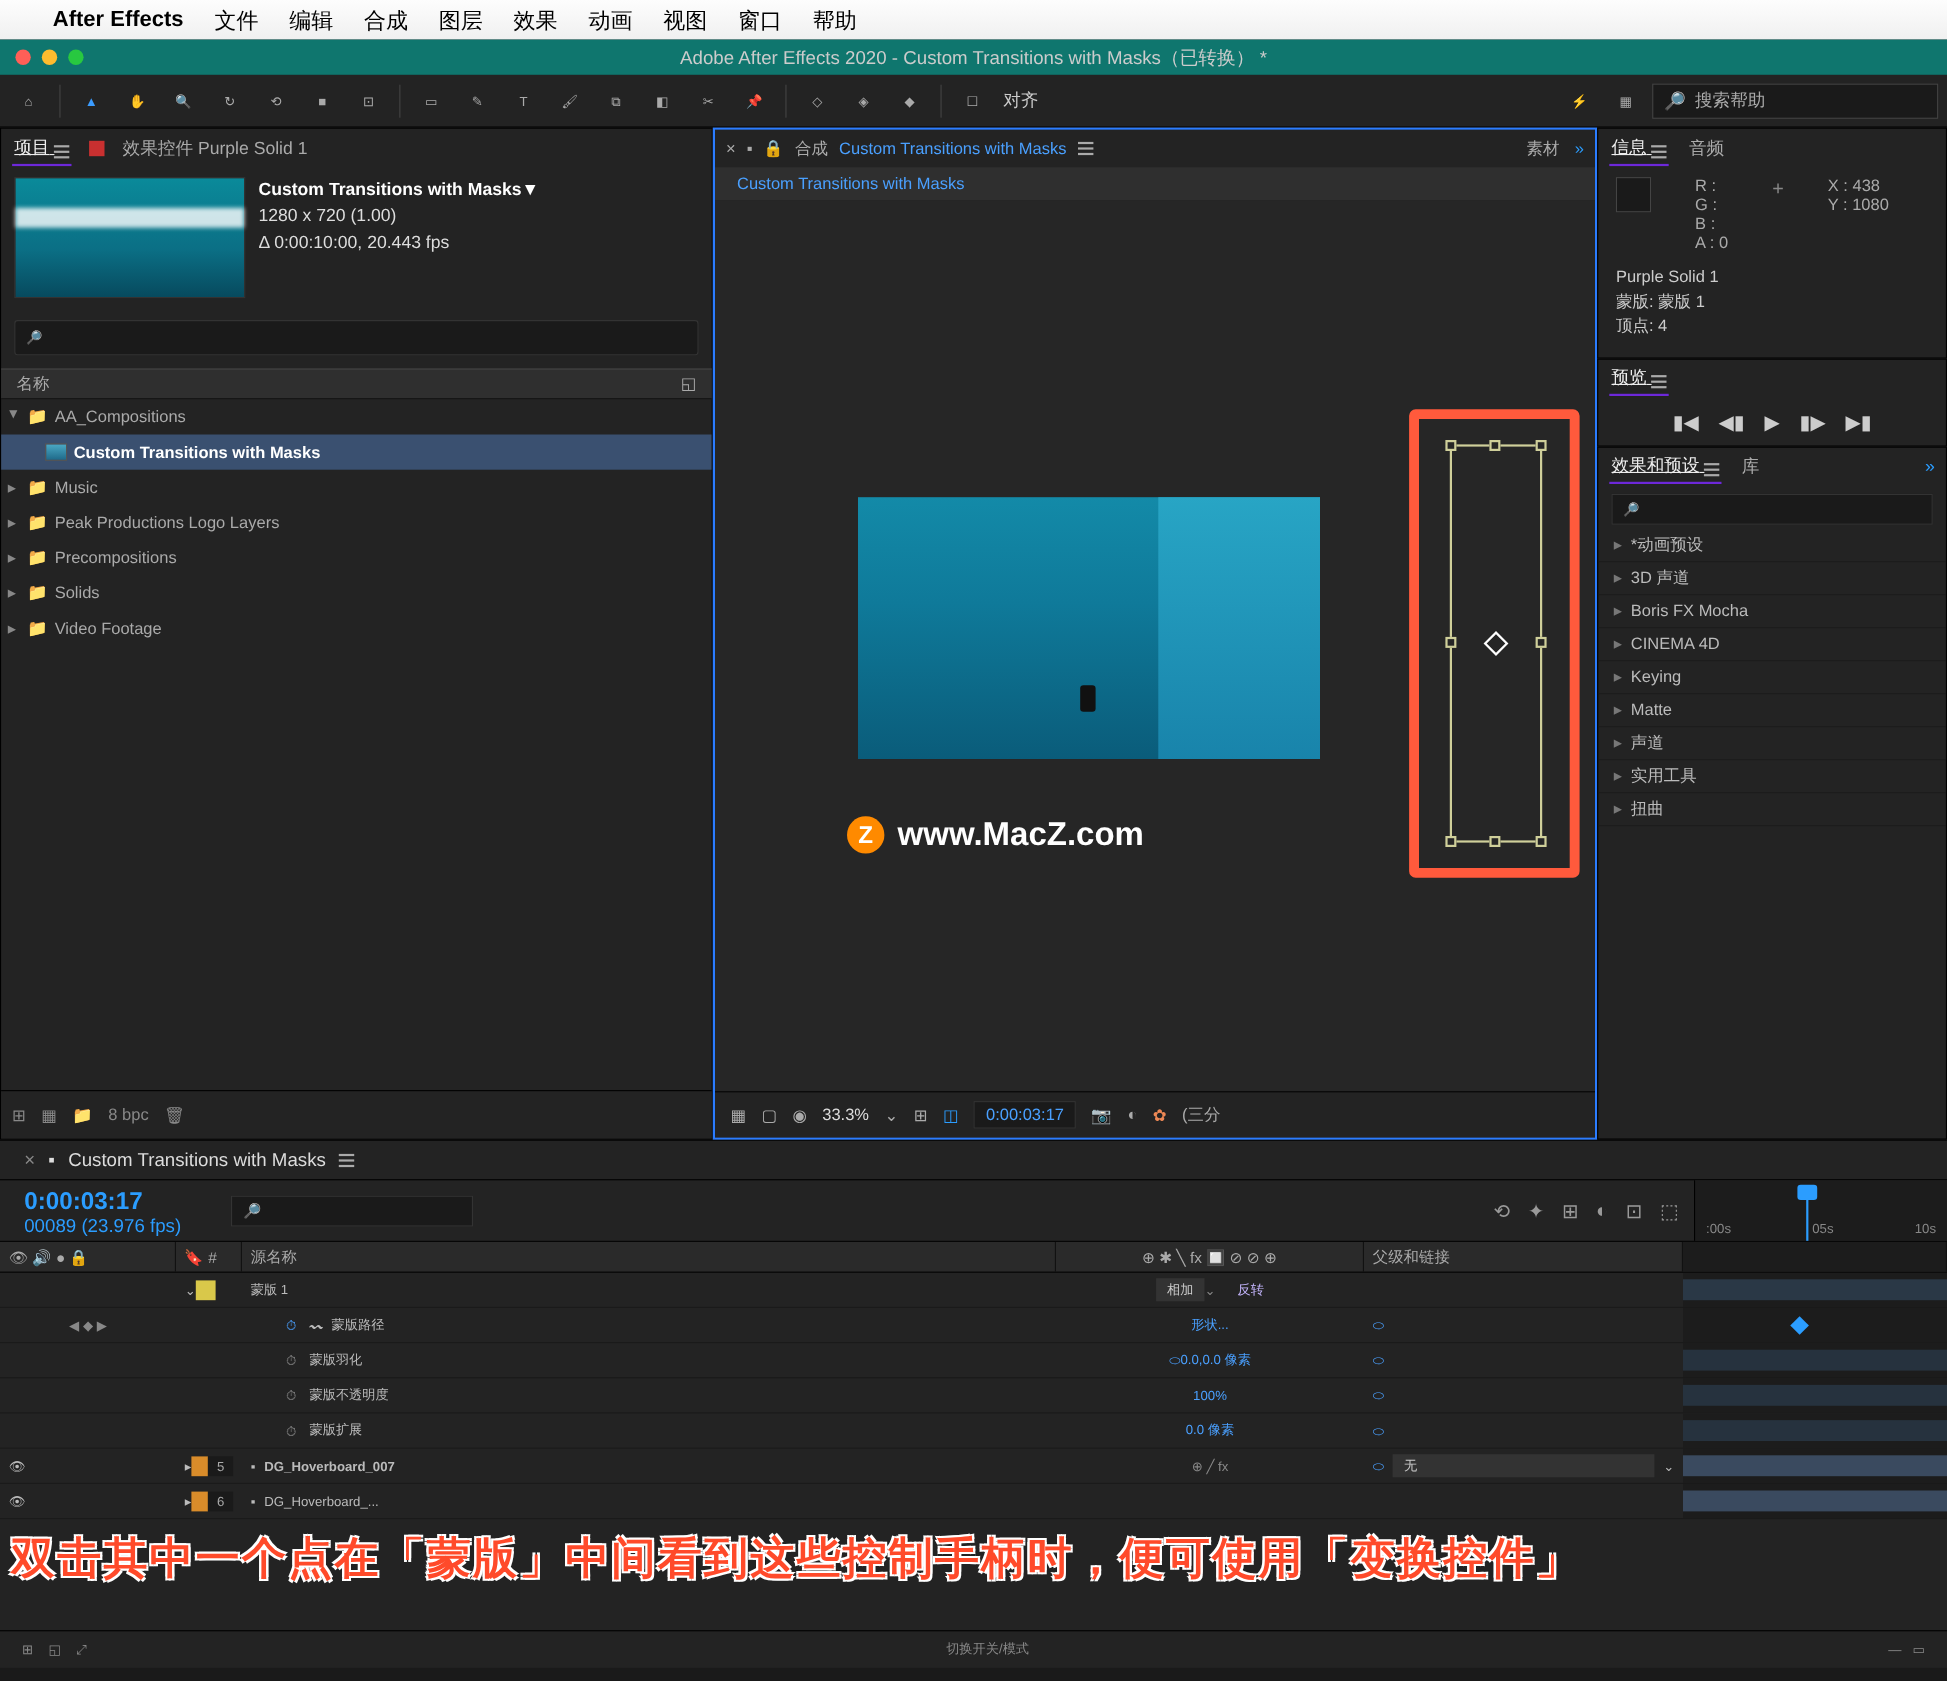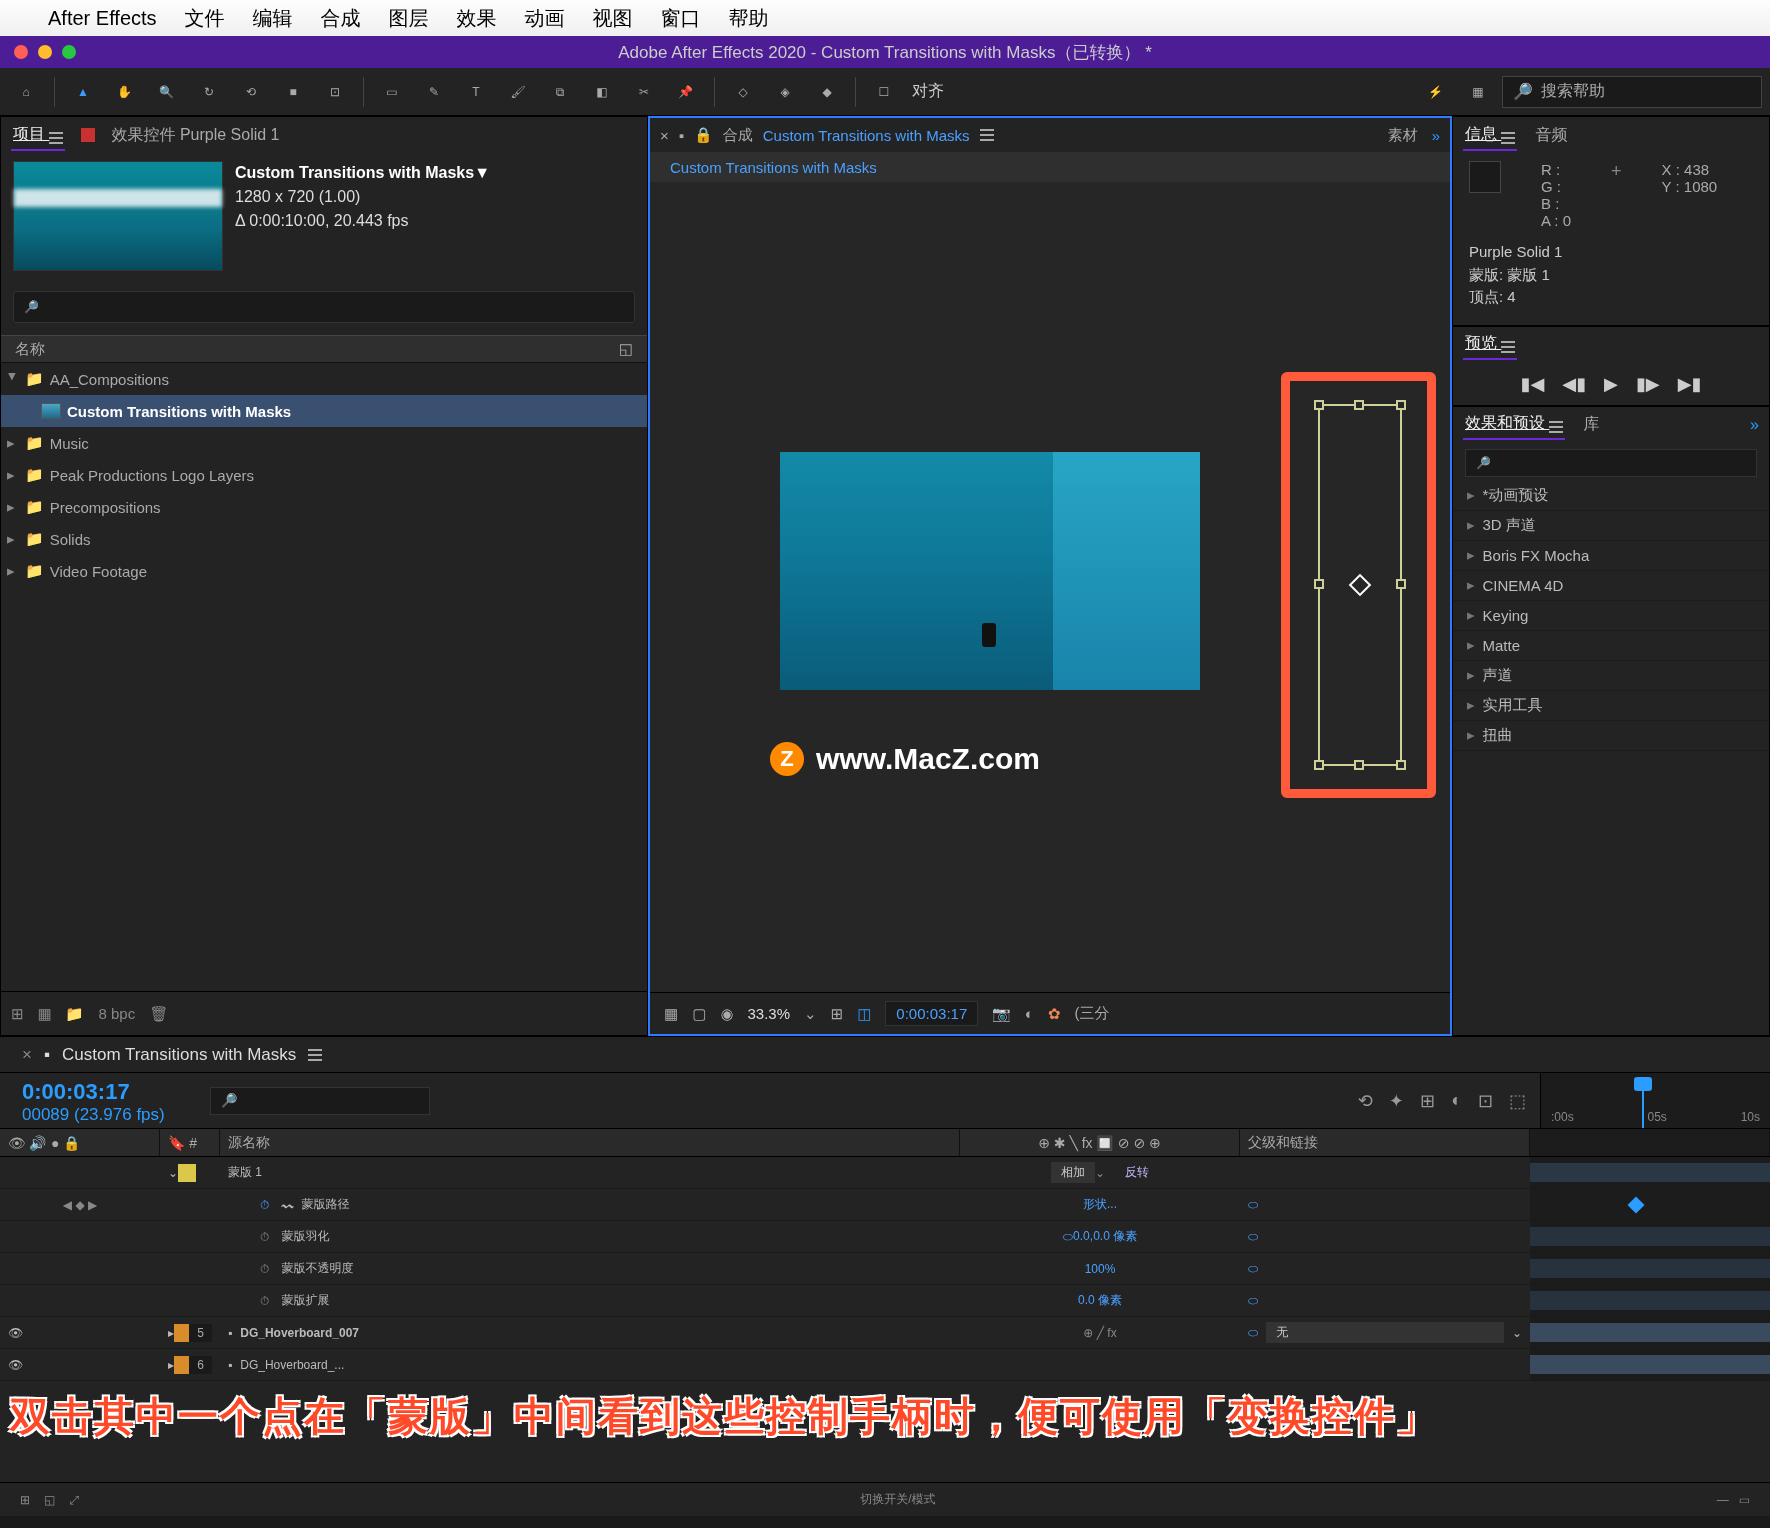--- a/index.html
+++ b/index.html
@@ -6,7 +6,7 @@
 body { background: #1a1a1a; color: #ccc; font-size: 12px; width: 1770px; height: 1528px; overflow: hidden; position: relative; }
 .mac-menubar { background: linear-gradient(#fdfdfd,#f0f0f0); height: 36px; display: flex; align-items: center; padding: 0 20px; color: #000; font-size: 20px; gap: 28px; }
 .mac-menubar .apple { font-size: 22px; }
-.mac-menubar .appname { font-weight: 400; }
+.mac-menubar .appname { font-weight: 700; }
 .window-titlebar { background: #4c1d95; height: 32px; display: flex; align-items: center; position: relative; }
 .traffic { display: flex; gap: 10px; padding-left: 14px; }
 .traffic span { width: 14px; height: 14px; border-radius: 50%; display: block; }

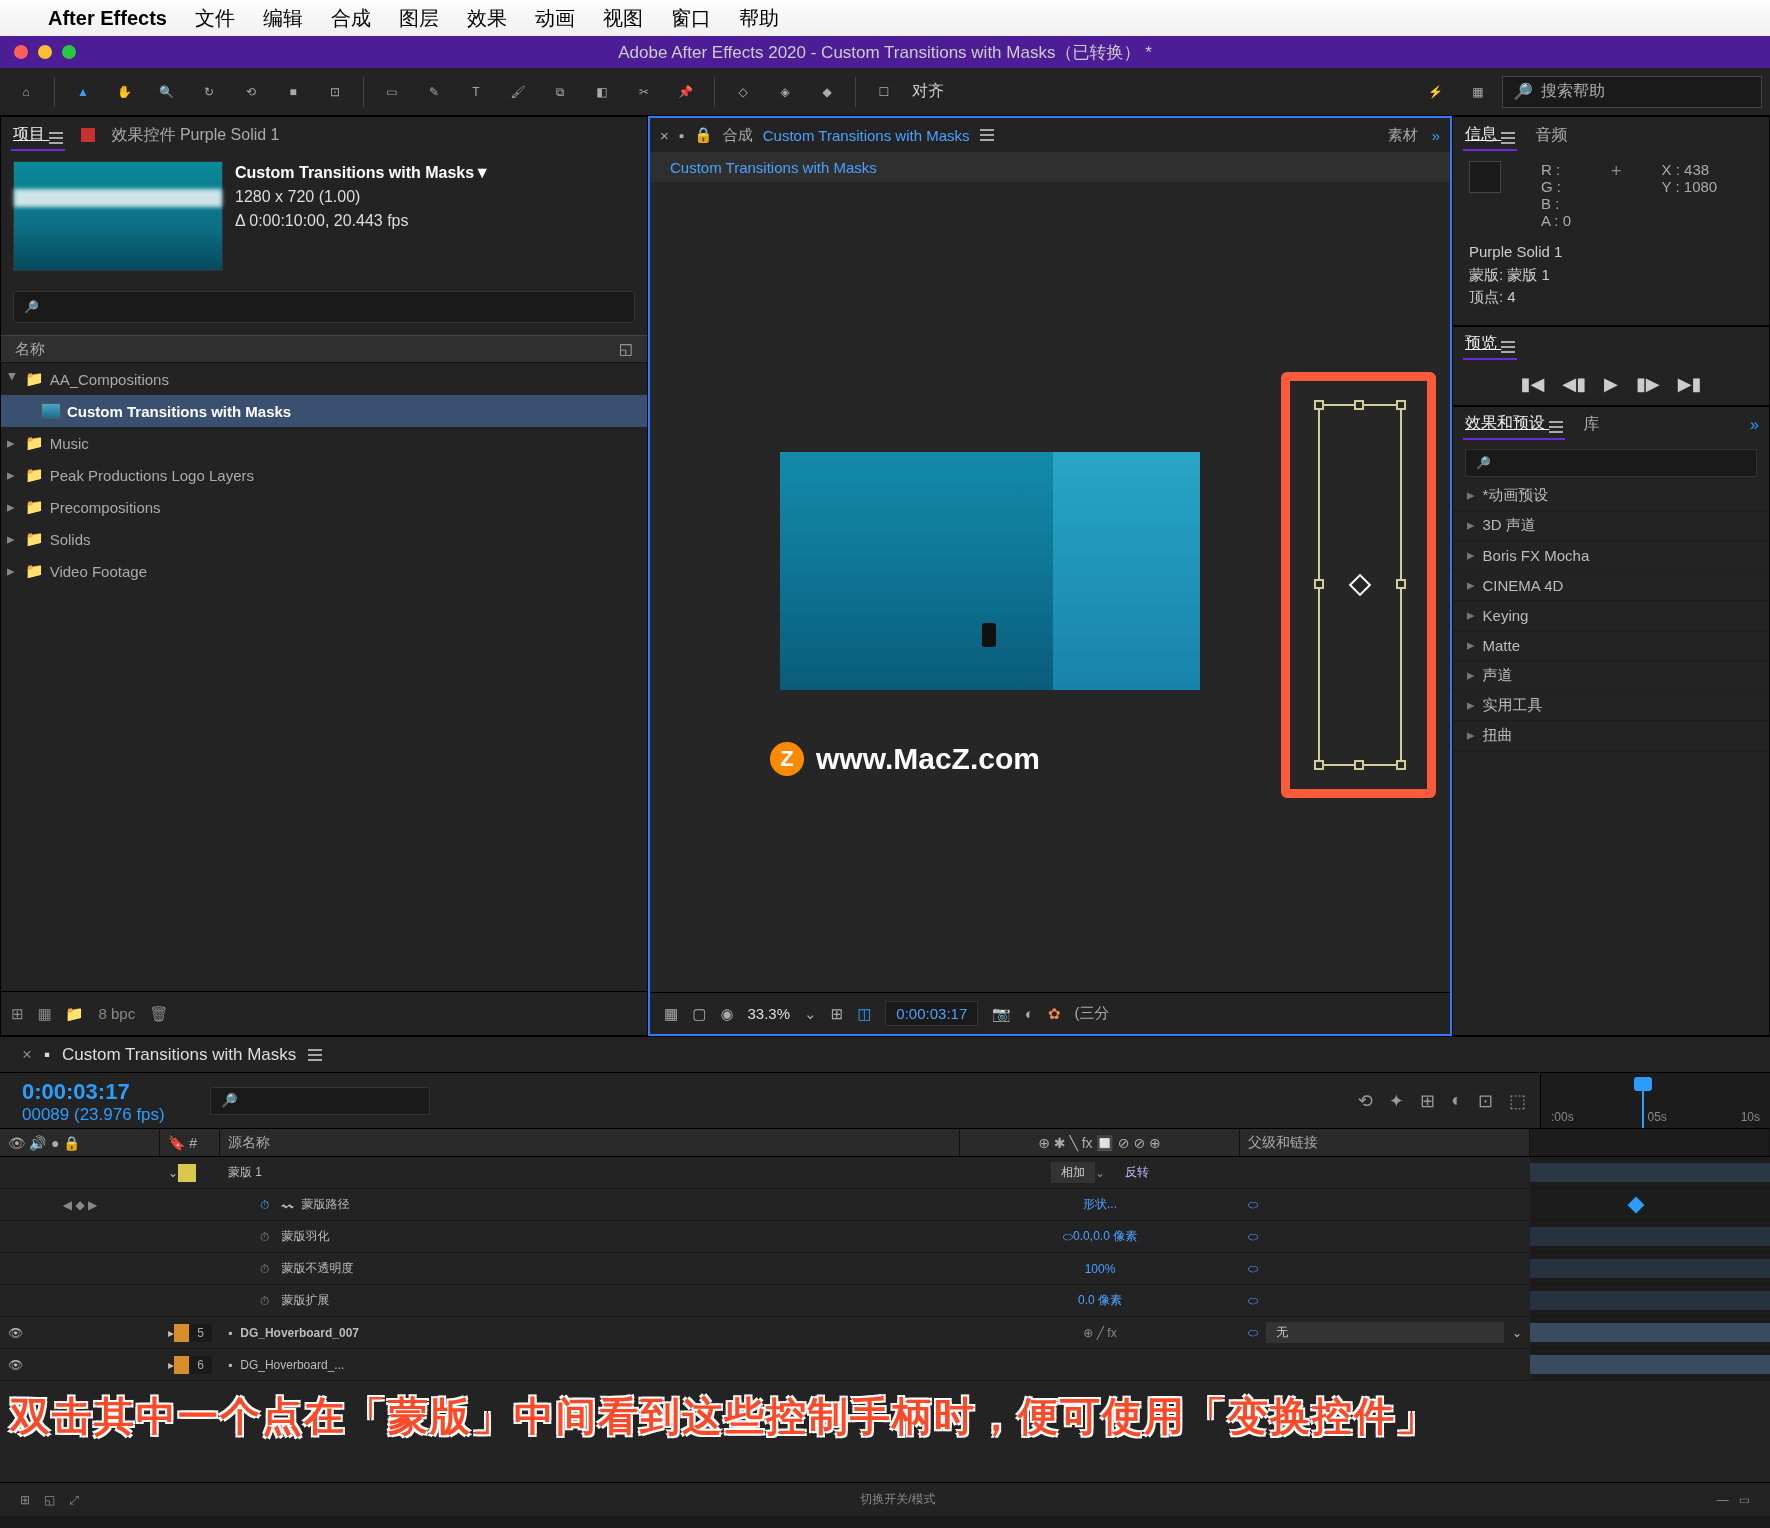--- a/index.html
+++ b/index.html
@@ -7,7 +7,7 @@
 .mac-menubar { background: linear-gradient(#fdfdfd,#f0f0f0); height: 36px; display: flex; align-items: center; padding: 0 20px; color: #000; font-size: 20px; gap: 28px; }
 .mac-menubar .apple { font-size: 22px; }
 .mac-menubar .appname { font-weight: 700; }
-.window-titlebar { background: #4c1d95; height: 32px; display: flex; align-items: center; position: relative; }
+.window-titlebar { background: #0f766e; height: 32px; display: flex; align-items: center; position: relative; }
 .traffic { display: flex; gap: 10px; padding-left: 14px; }
 .traffic span { width: 14px; height: 14px; border-radius: 50%; display: block; }
 .tl-red{background:#ff5f57}.tl-yel{background:#febc2e}.tl-grn{background:#28c840}

